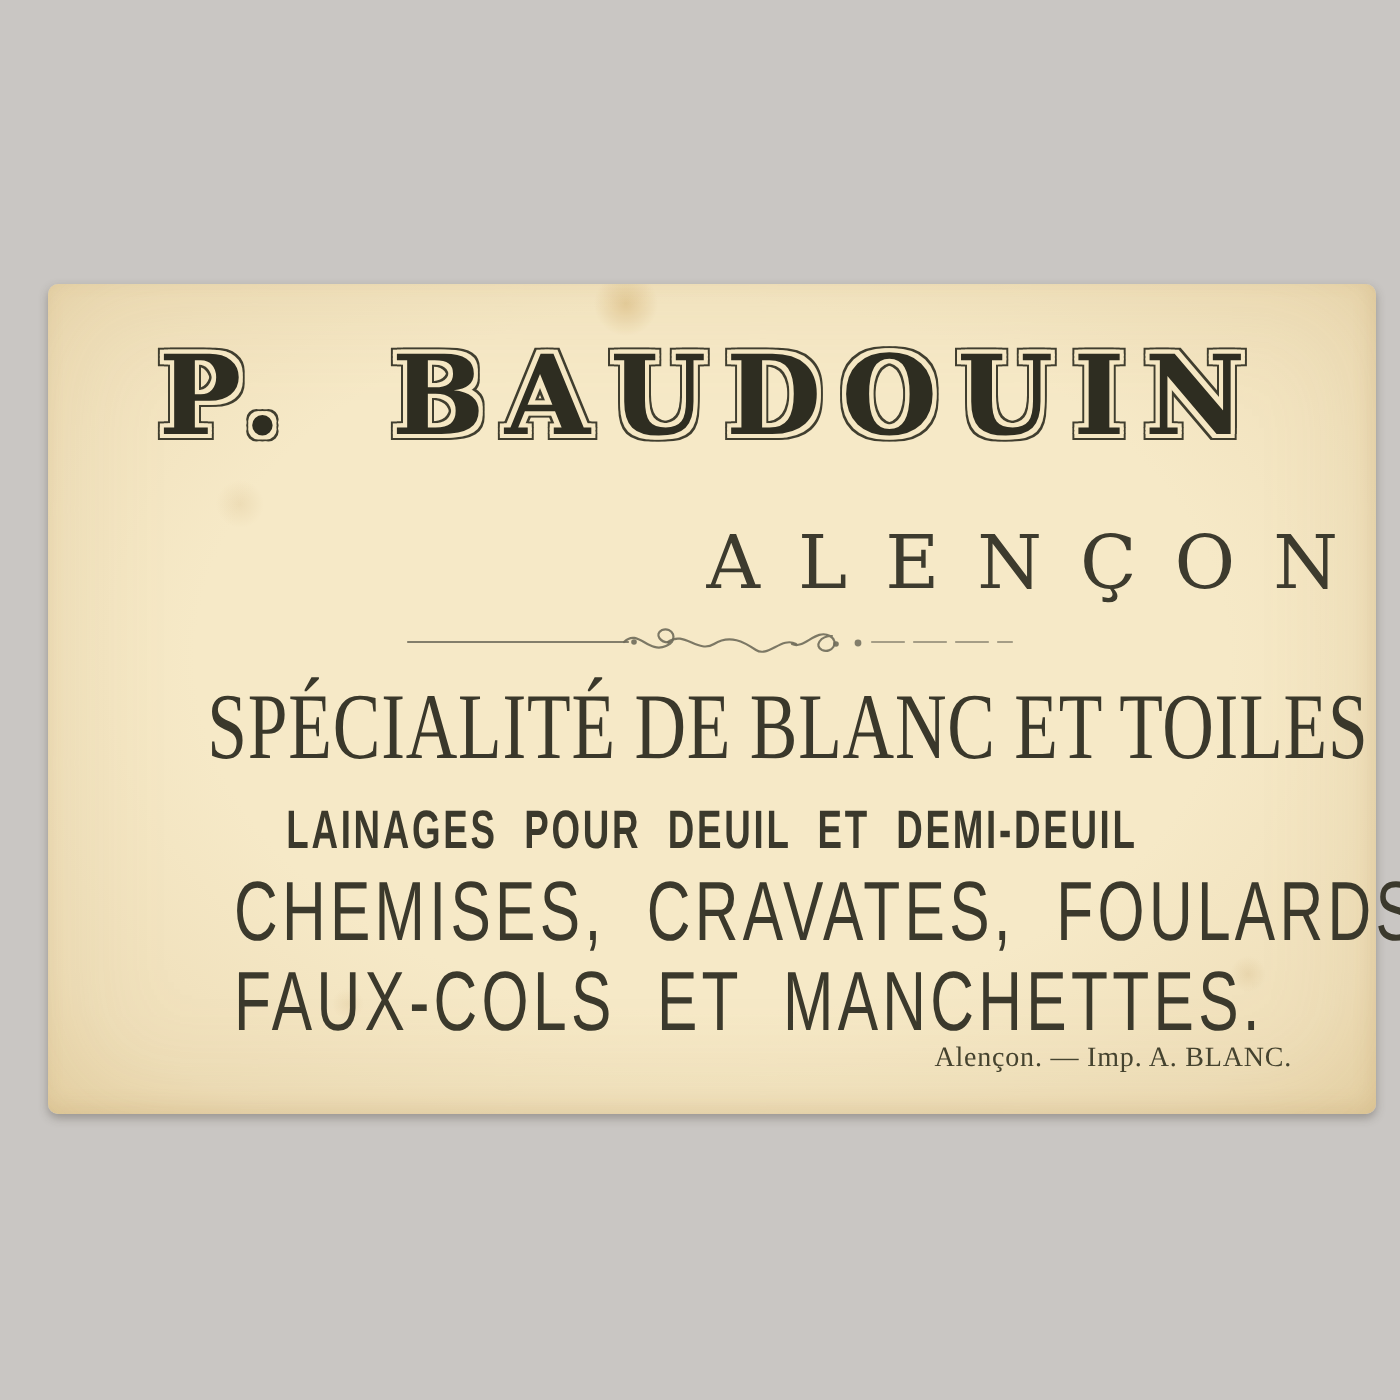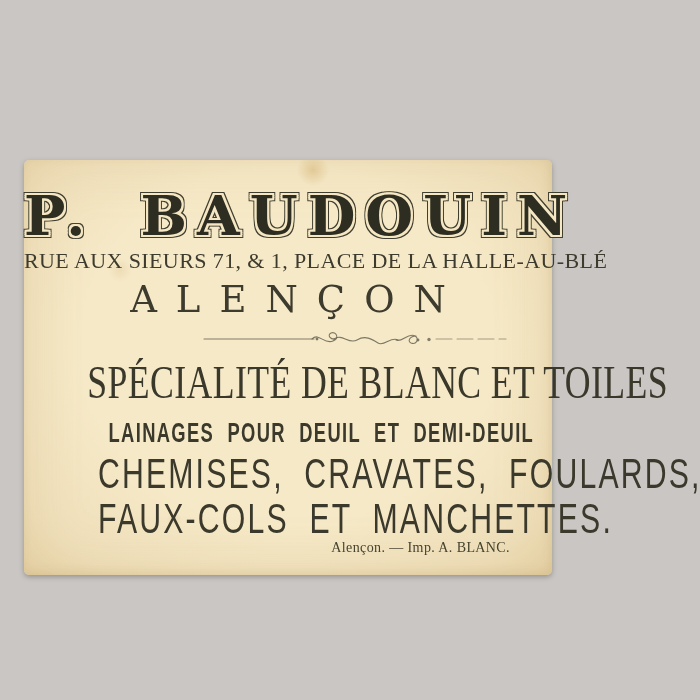--- a/index.html
+++ b/index.html
@@ -15,7 +15,7 @@
     position: absolute;
     left: 24px;
     top: 142px;
-    width: 528px;
+    width: 664px;
     height: 415px;
     border-radius: 5px;
     background:
@@ -28,7 +28,6 @@
       0 2px 5px rgba(60,55,45,0.35),
       inset 0 0 60px rgba(190,155,95,0.18),
       inset -2px -3px 10px rgba(170,135,75,0.18);
-    margin-top: 18px;
   }
   .line {
     position: absolute;

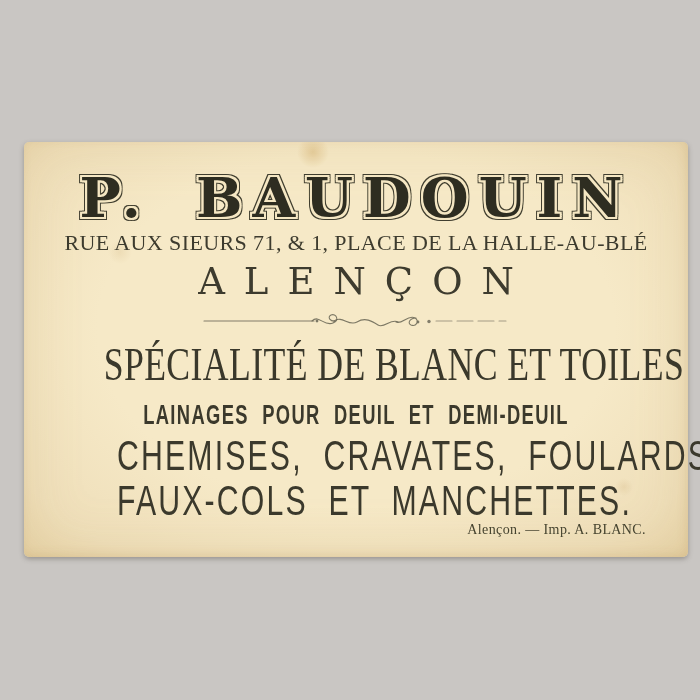--- a/index.html
+++ b/index.html
@@ -143,7 +143,6 @@
 
     <div class="line title">P. BAUDOUIN</div>
 
-    <div class="line address">RUE AUX SIEURS 71, &amp; 1, PLACE DE LA HALLE-AU-BLÉ</div>
 
     <div class="line city">ALENÇON</div>
 

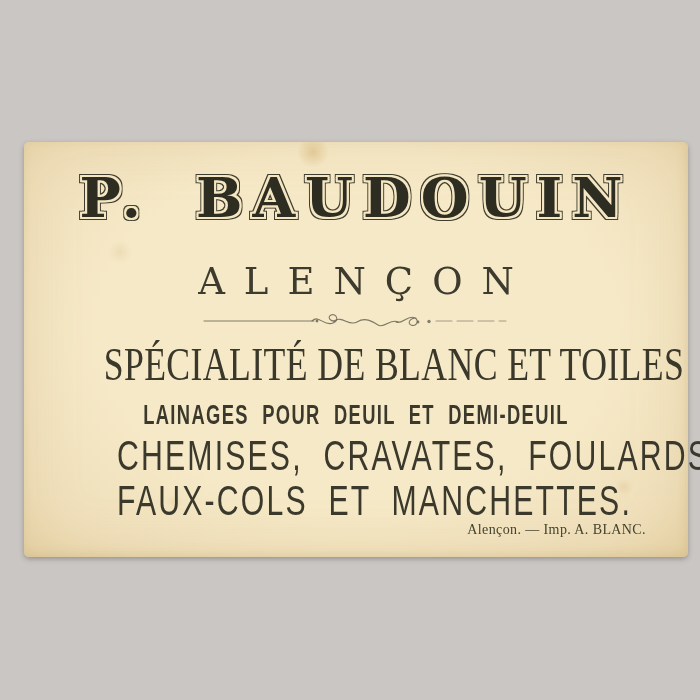--- a/index.html
+++ b/index.html
@@ -70,6 +70,7 @@
     letter-spacing: 19px;
     text-indent: 19px; 
     color: #3d3b2e;
+    text-align: right;
   }
   .divider {
     position: absolute;

